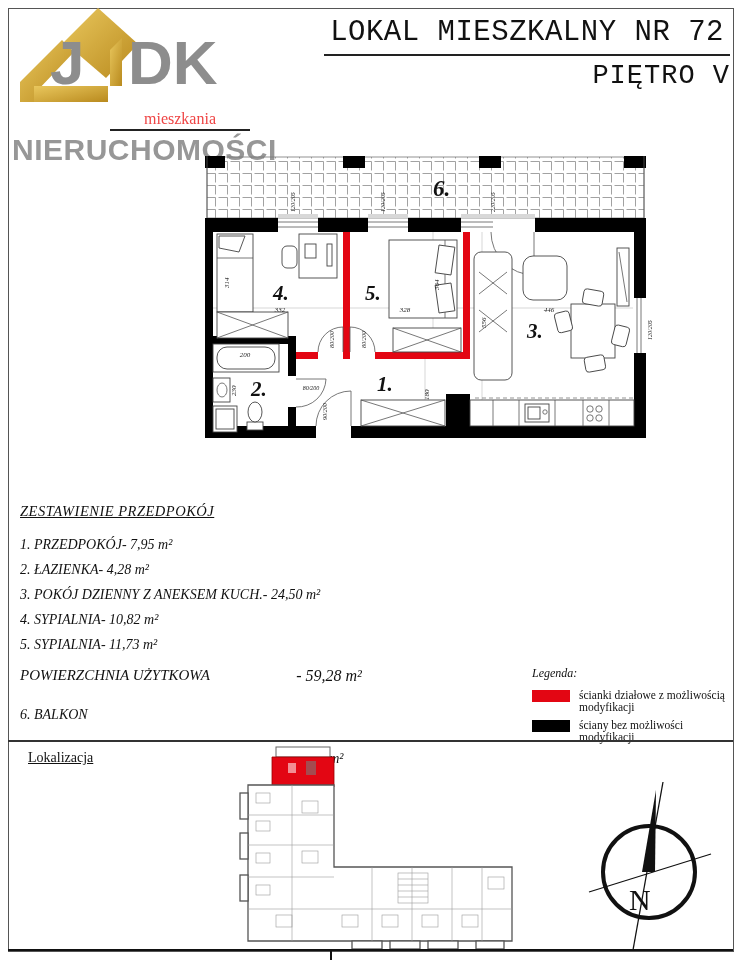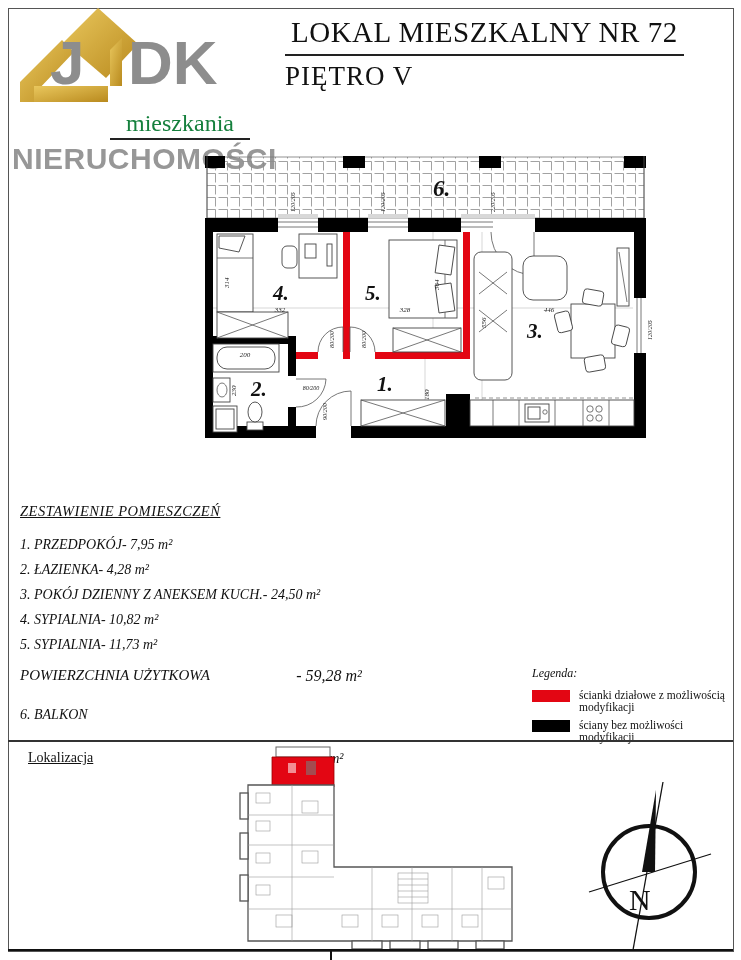--- a/index.html
+++ b/index.html
@@ -12,7 +12,7 @@
         border-bottom:2px solid #222;padding-bottom:1px;font-family:"Liberation Serif",serif;}
   #logo-brand{font-family:"Liberation Sans",sans-serif;font-weight:bold;font-size:30px;
         color:#979797;letter-spacing:.5px;margin-top:2px;}
-  #titlebox{position:absolute;left:285px;top:16px;width:445px;text-align:left;}
+  #titlebox{position:absolute;left:285px;top:16px;width:445px;text-align:right;font-family:Liberation Mono, monospace;}
   #title{display:inline-block;font-size:29px;letter-spacing:.5px;border-bottom:2px solid #222;
         padding:0 6px 5px;}
   #subtitle{font-size:27px;margin-top:5px;letter-spacing:1px;}

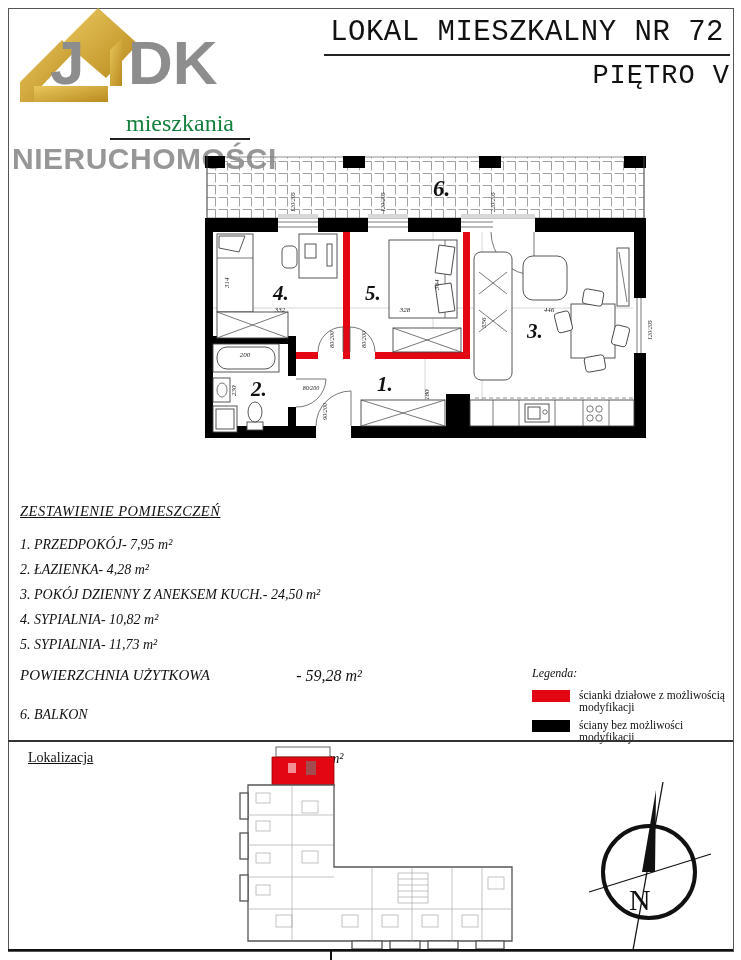--- a/index.html
+++ b/index.html
@@ -8,7 +8,7 @@
   #frame{position:absolute;left:8px;top:8px;width:724px;height:942px;border:1px solid #555;}
   
   #logo{position:absolute;left:12px;top:6px;width:260px;}
-  #logo-tagline{margin-left:98px;width:140px;text-align:center;font-size:24px;color:#15803d;
+  #logo-tagline{margin-left:98px;width:140px;text-align:center;font-size:16px;color:#ef4444;
         border-bottom:2px solid #222;padding-bottom:1px;font-family:"Liberation Serif",serif;}
   #logo-brand{font-family:"Liberation Sans",sans-serif;font-weight:bold;font-size:30px;
         color:#979797;letter-spacing:.5px;margin-top:2px;}

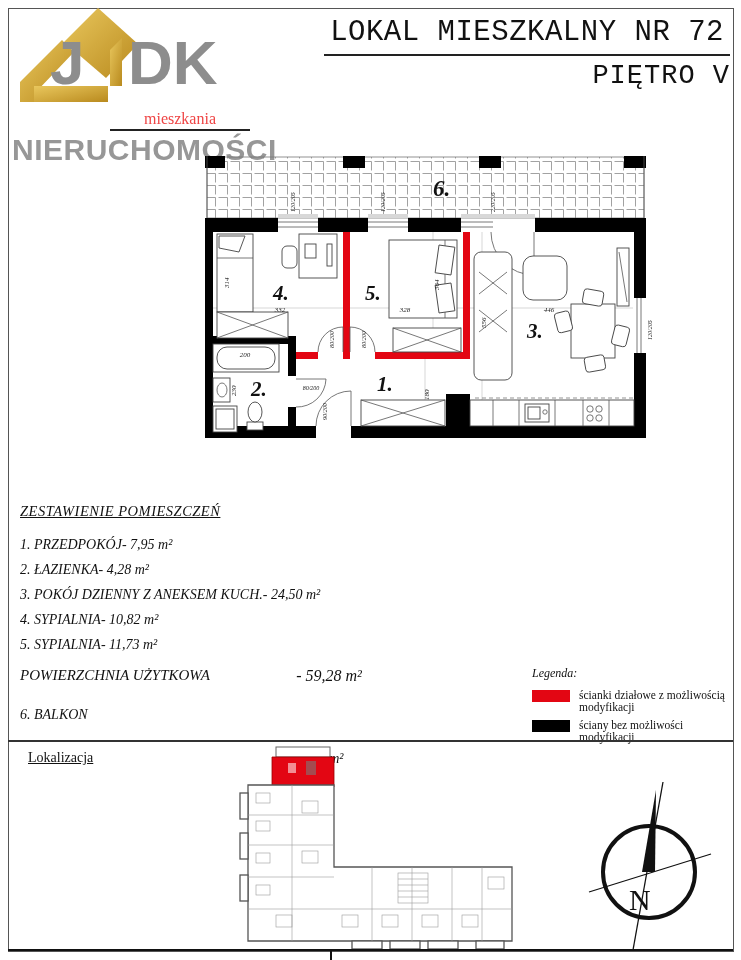--- a/index.html
+++ b/index.html
@@ -271,7 +271,7 @@
   </svg>
 
   <div id="areas">
-    <div class="ttl">ZESTAWIENIE POMIESZCZEŃ</div>
+    <div class="ttl">ZESTAWIENIE PRZEDPOKÓJ</div>
     <div class="row">
       <span>1. PRZEDPOKÓJ</span>
       <span class="val">- 7,95 m²</span>

